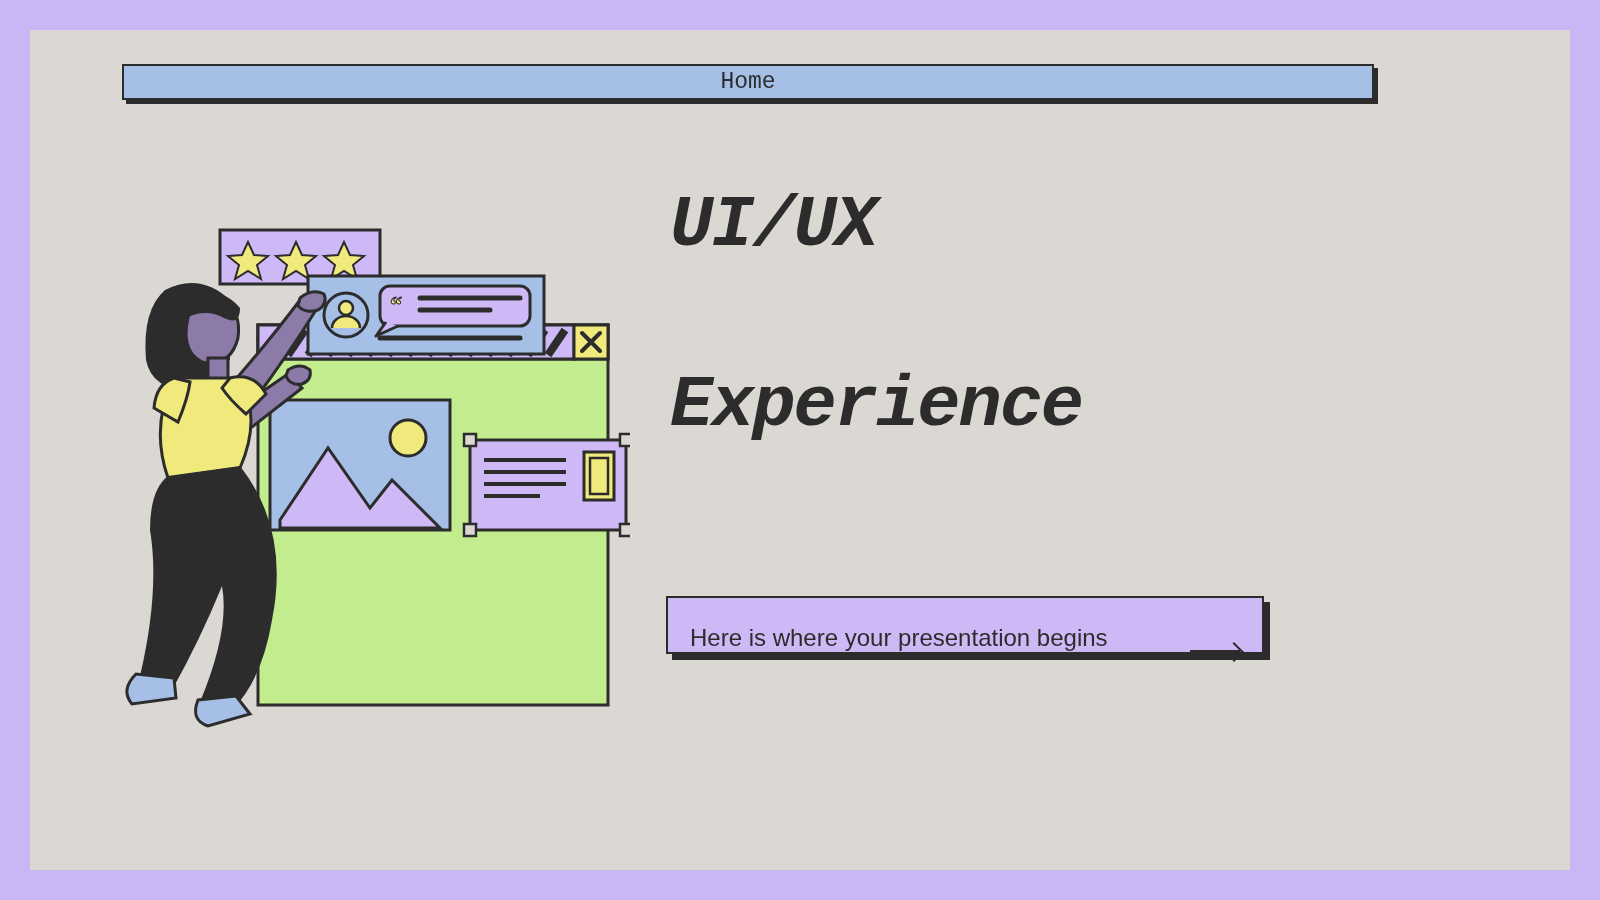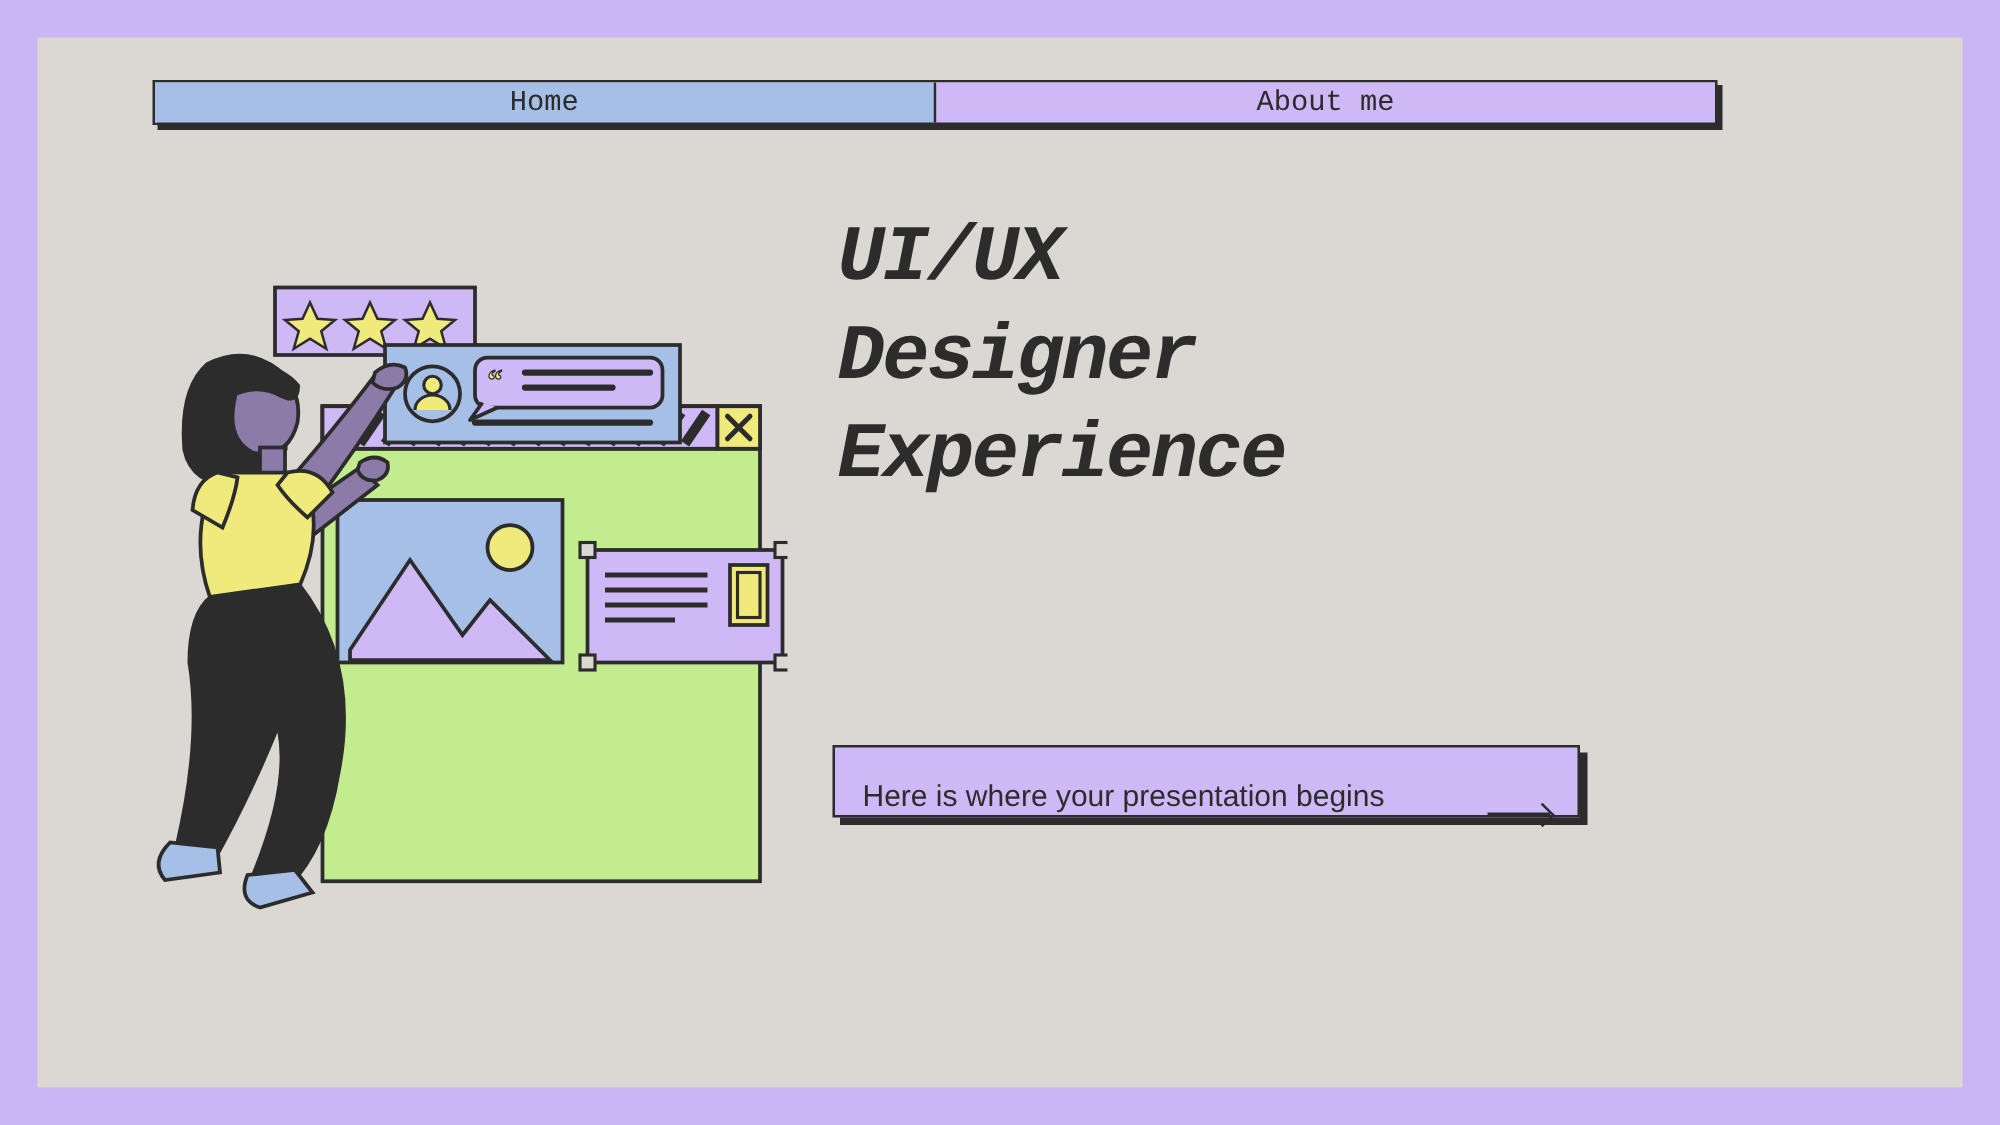--- a/index.html
+++ b/index.html
@@ -136,7 +136,6 @@
   <div class="nav-shadow"></div>
   <div class="nav">
     <div class="nav-item active">Home</div>
-    <div class="nav-item">About me</div>
   </div>
 
   <div class="title">

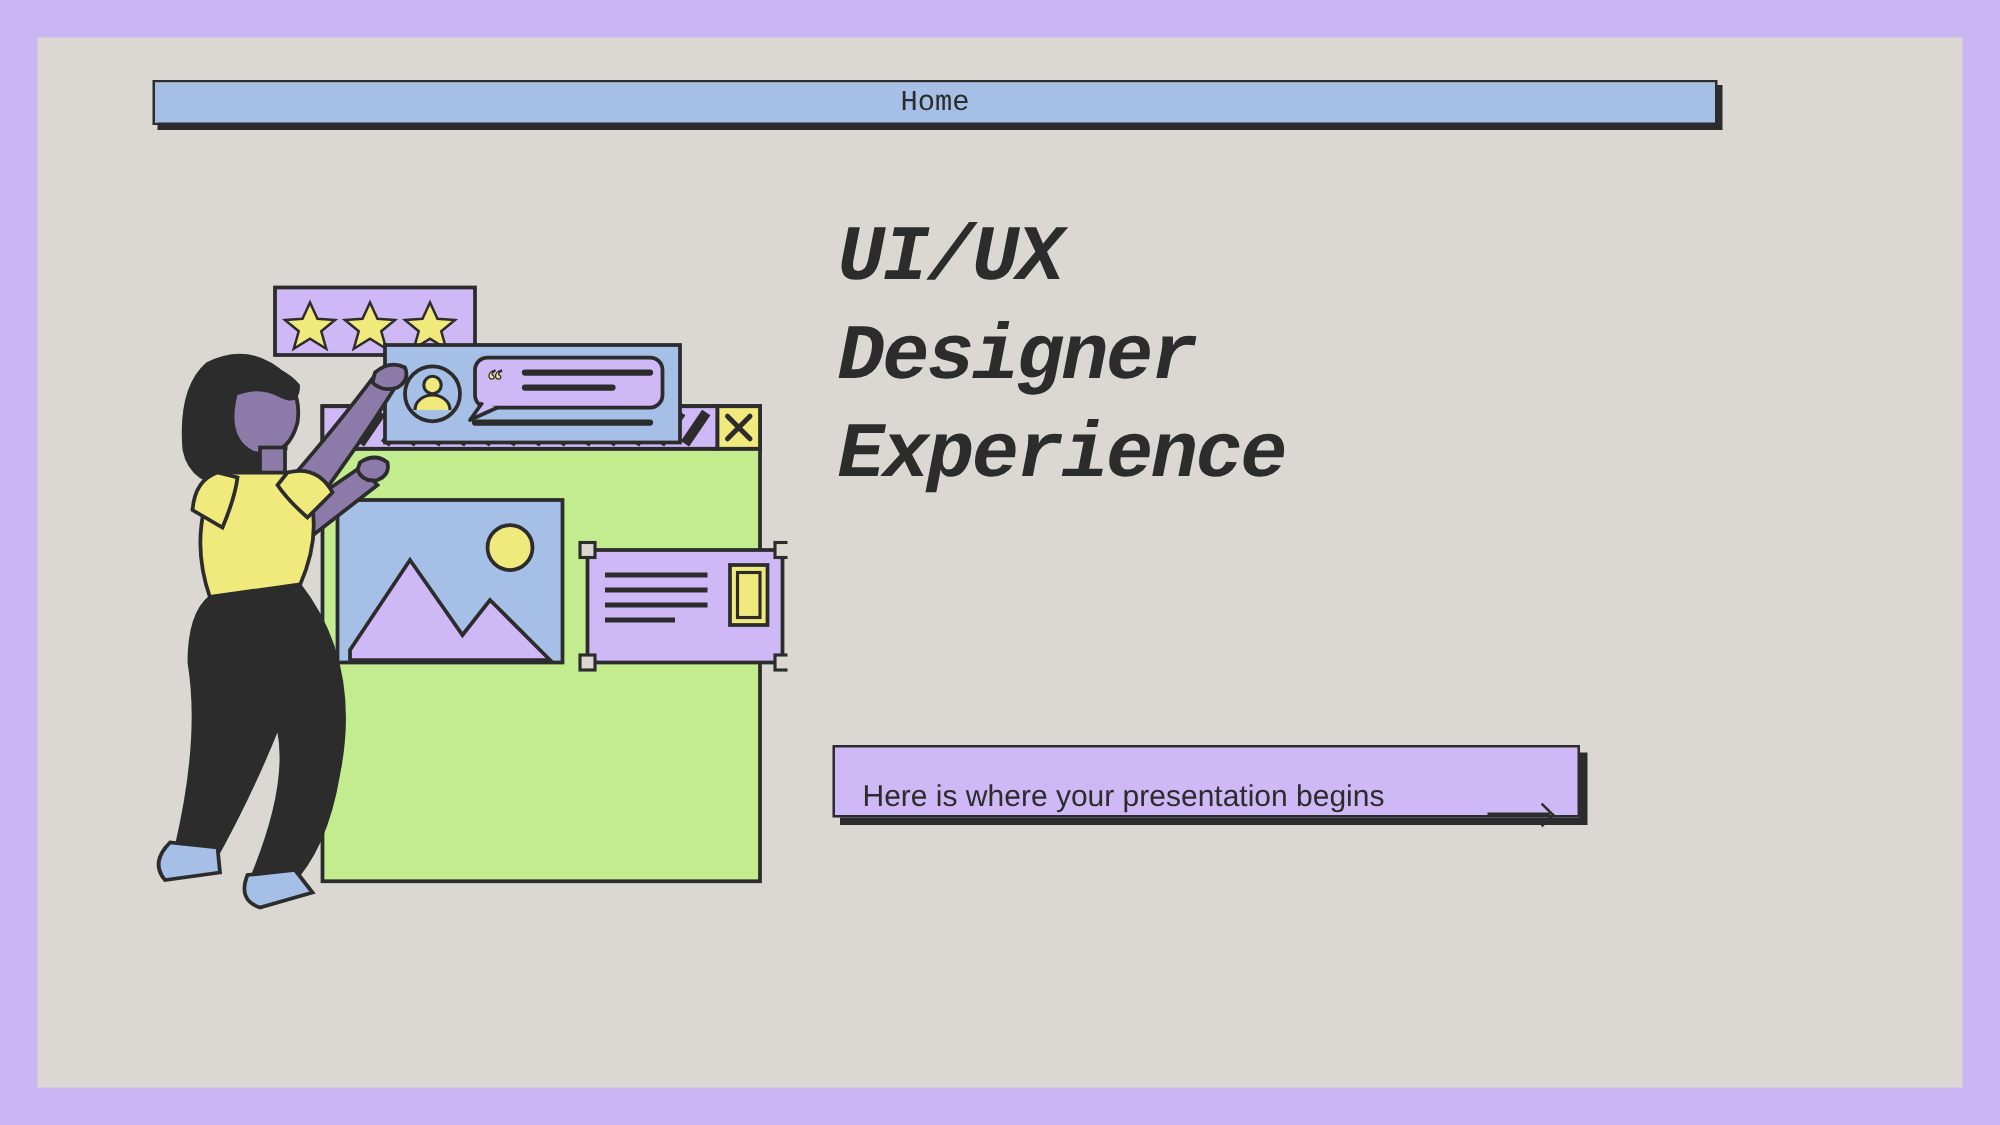--- a/index.html
+++ b/index.html
@@ -54,10 +54,10 @@
   
   .title {
     position: absolute;
-    top: 138px;
+    top: 151px;
     left: 640px;
     font-family: "Courier New", monospace;
-    font-size: 63px;
+    font-size: 72px;
     font-weight: bold;
     font-style: italic;
     color: #2c2c2c;

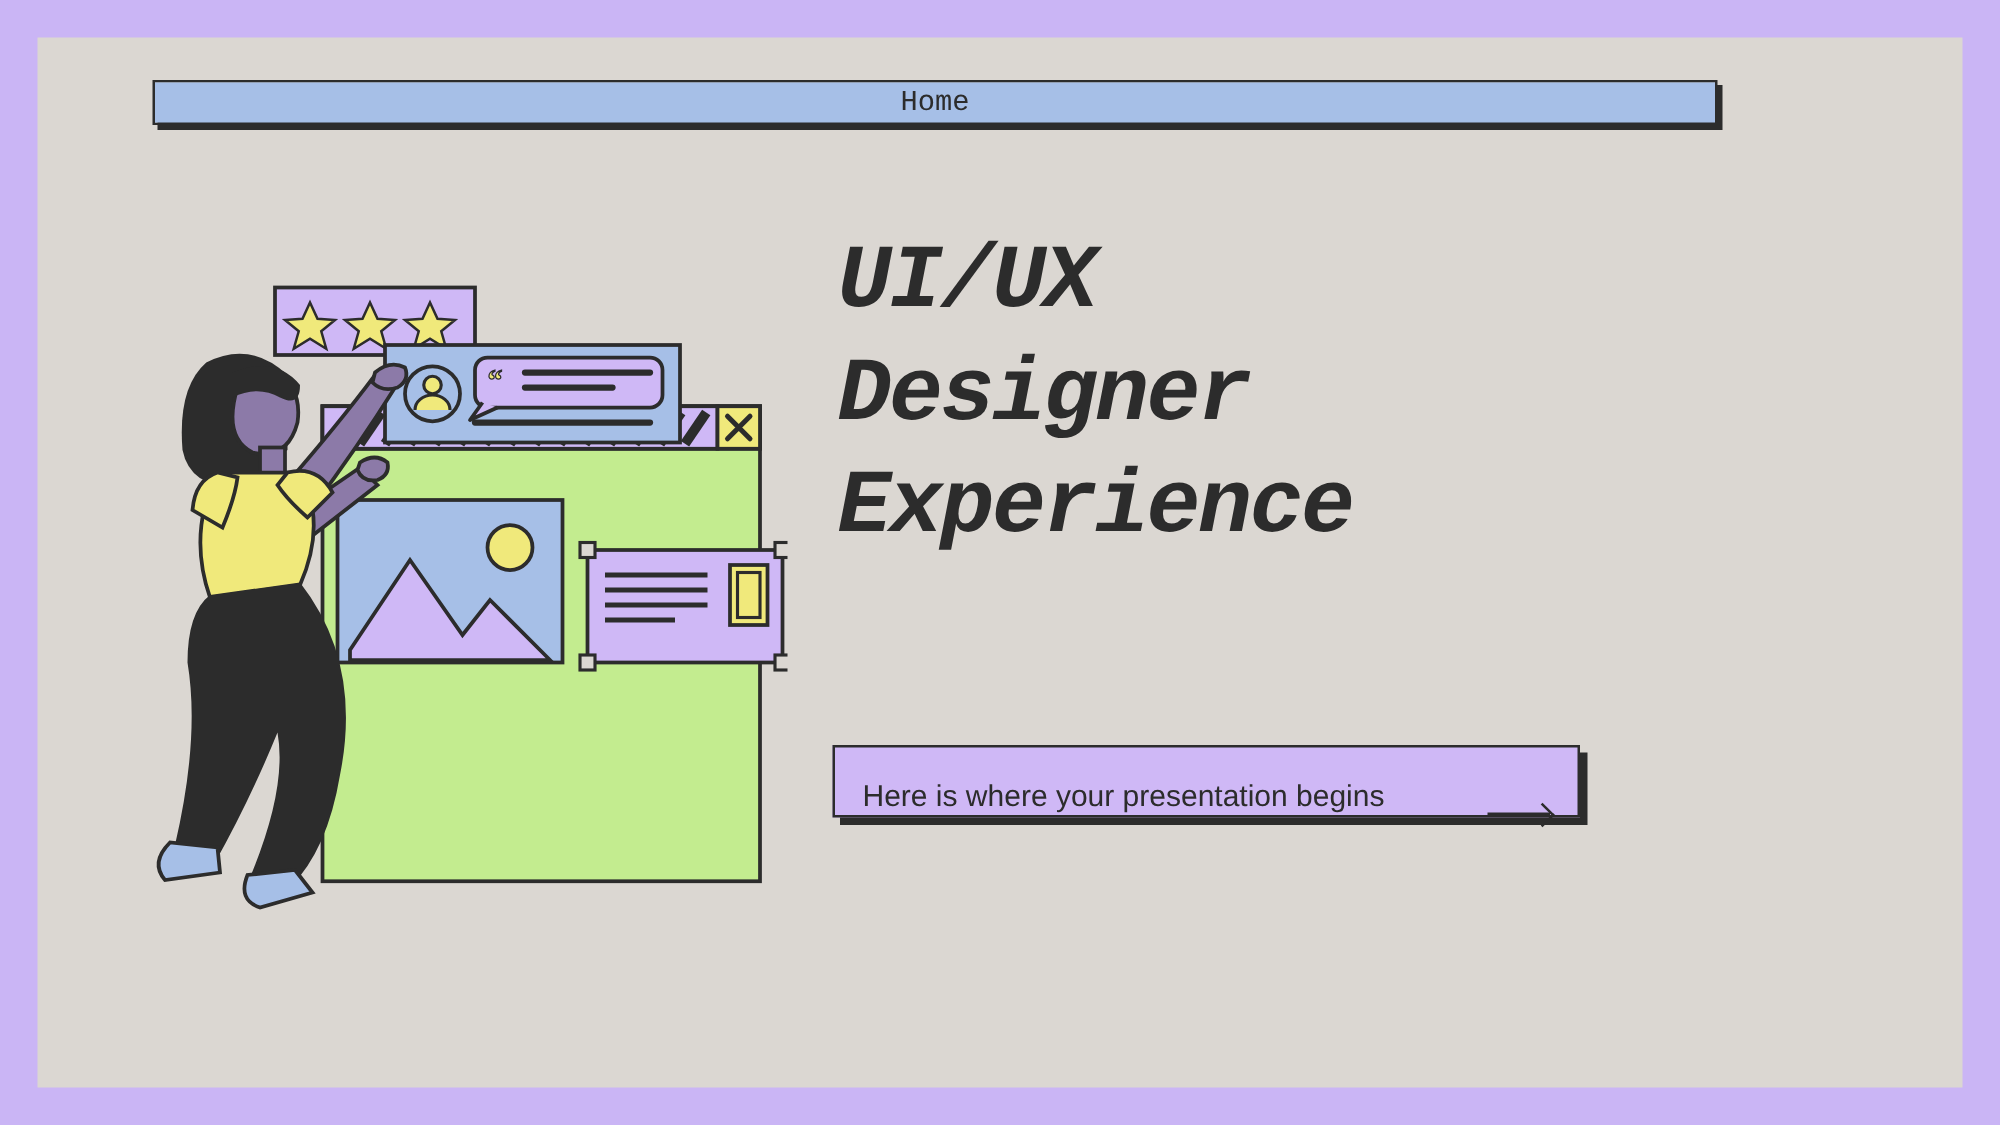--- a/index.html
+++ b/index.html
@@ -143,7 +143,7 @@
       <div class="hlbox"></div>
       <span>UI/UX</span>
     </div><br>
-    <span>Designer</span><br>
+    <br>
     <span>Experience</span>
   </div>
 

